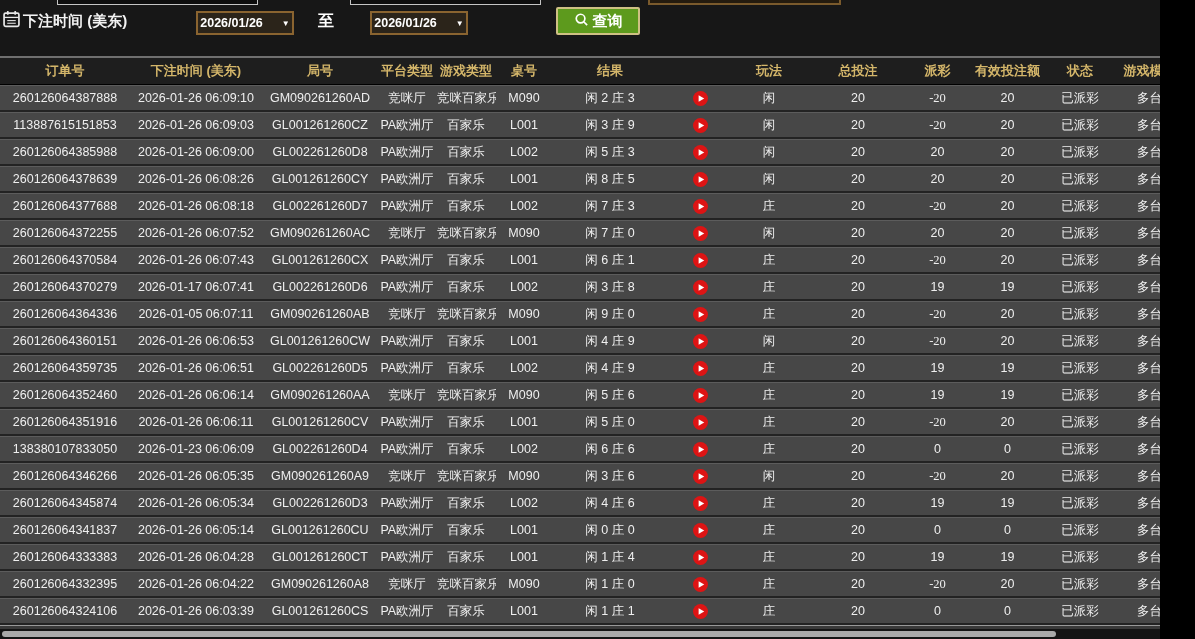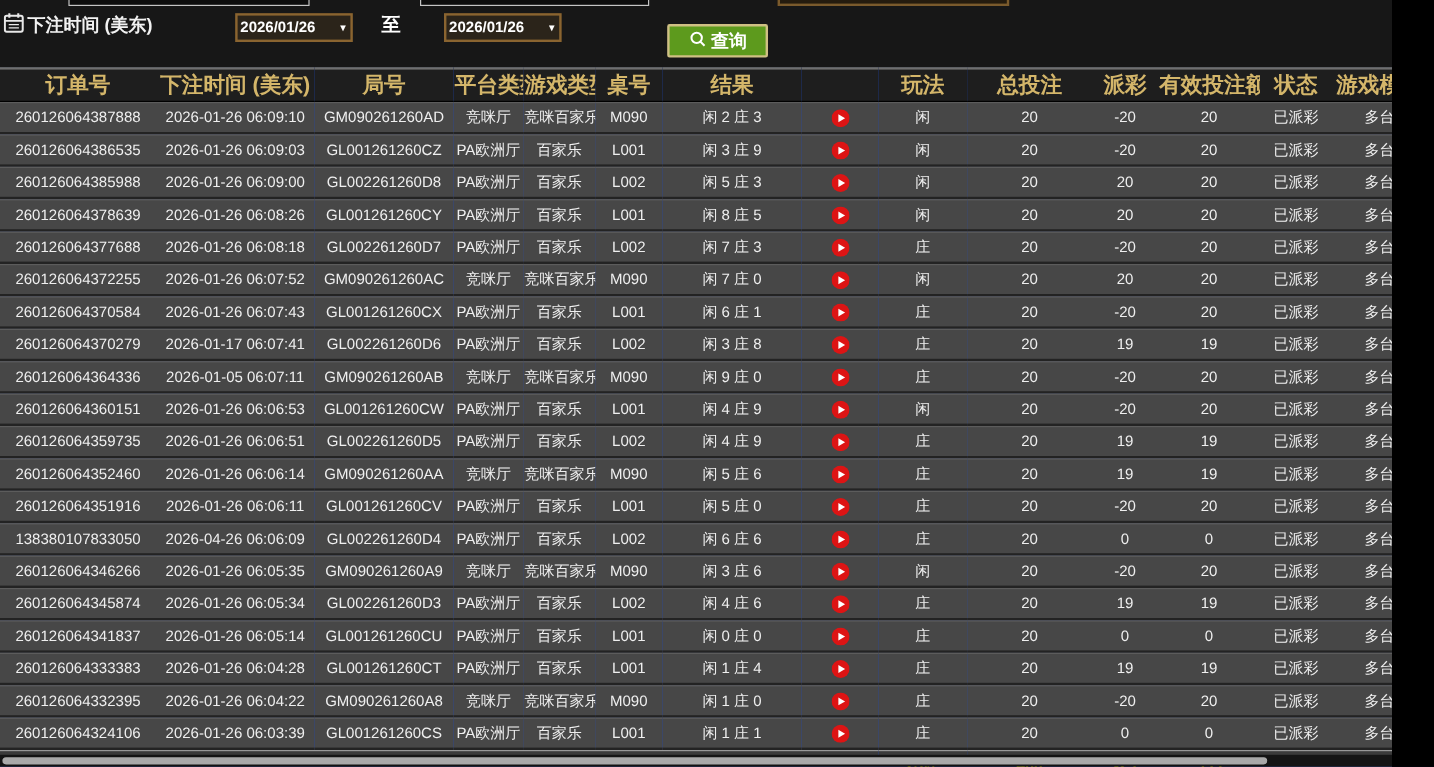--- a/index.html
+++ b/index.html
@@ -20,7 +20,7 @@
   .date-from{left:196px;} .date-to{left:370px;}
   .caret{font-size:8px;color:#fff;}
   .to-label{position:absolute;left:318px;top:11px;color:#fff;font-weight:bold;font-size:16px;}
-  .query-btn{position:absolute;left:556px;top:20px;width:84px;height:28px;background:#5d9a1d;
+  .query-btn{position:absolute;left:556px;top:7px;width:84px;height:28px;background:#5d9a1d;
     border:2px solid #cfc084;display:flex;align-items:center;justify-content:center;gap:4px;
     color:#fff;font-weight:bold;font-size:15px;box-sizing:border-box;cursor:pointer;border-radius:2px;}
   

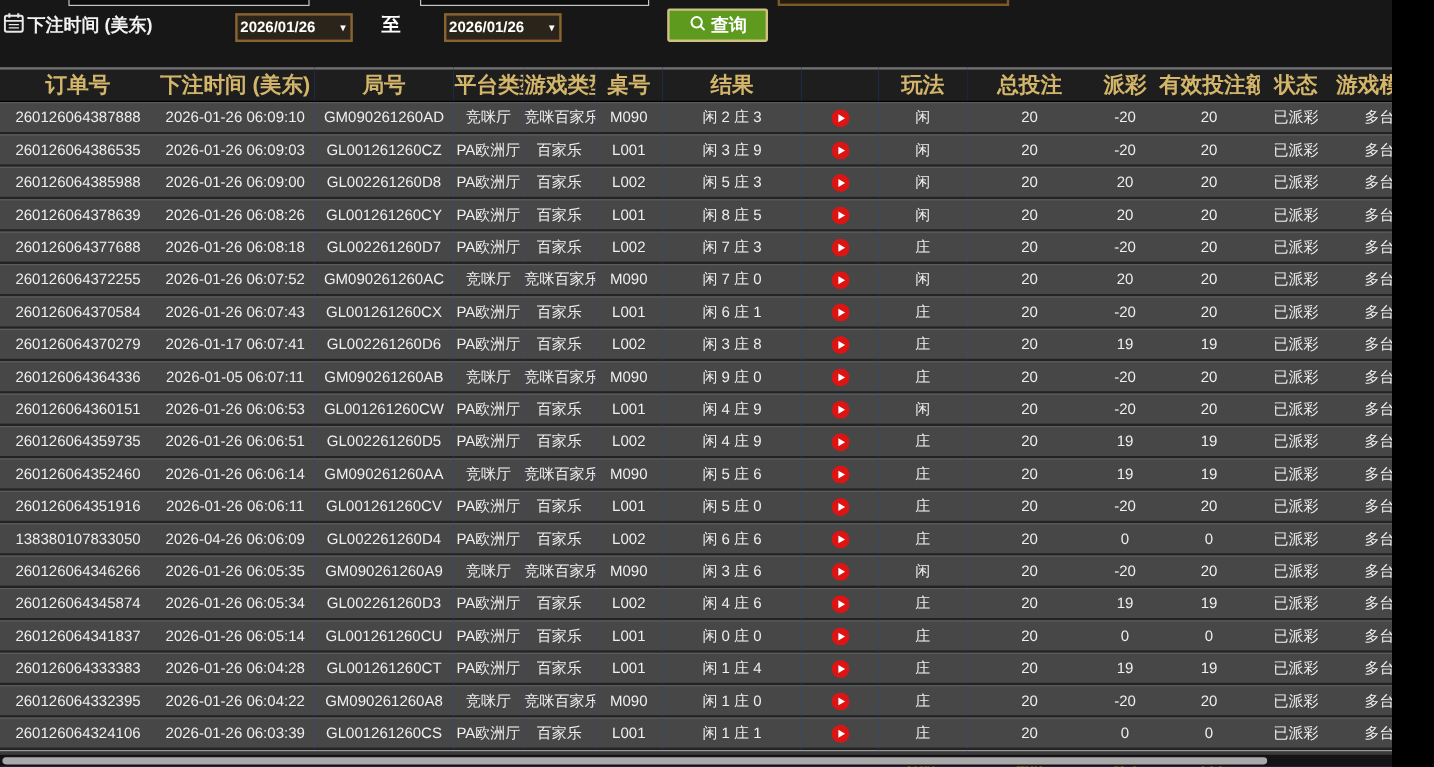--- a/index.html
+++ b/index.html
@@ -30,7 +30,7 @@
   col.c5{width:60px}col.c6{width:56px}col.c7{width:116px}col.c8{width:64px}
   col.c9{width:74px}col.c10{width:104px}col.c11{width:55px}col.c12{width:85px}
   col.c13{width:60px}col.c14{width:79px}
-  thead th{background:#1e1e1e;color:#d4b66a;font-size:18px;font-weight:bold;height:24px;
+  thead th{background:#1e1e1e;color:#d4b66a;font-size:13px;font-weight:bold;height:24px;
     border-top:2px solid #6f6f6f;border-bottom:1px solid #000;text-align:center;white-space:nowrap;overflow:hidden;}
   tbody.data td{background:#474747;color:#efefef;font-size:12.5px;text-align:center;height:22px;
     border-top:1px solid #5c5c5c;border-bottom:2px solid #232323;white-space:nowrap;overflow:hidden;}

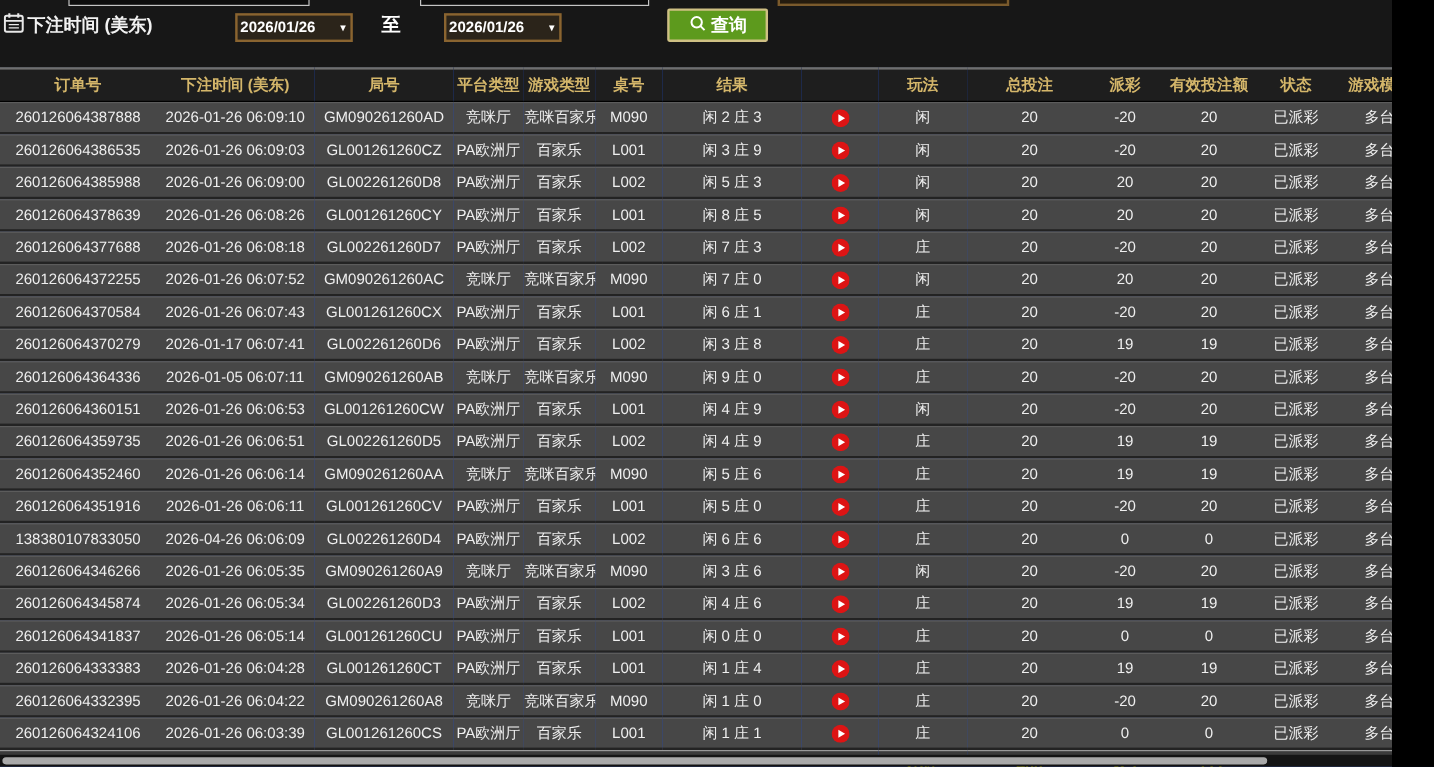--- a/index.html
+++ b/index.html
@@ -36,7 +36,7 @@
     border-top:1px solid #5c5c5c;border-bottom:2px solid #232323;white-space:nowrap;overflow:hidden;}
   tbody.summary td{background:#3a3a3a;color:#e6e400;font-weight:bold;font-size:13px;height:21px;
     border-top:1px solid #989898;border-bottom:1px solid #111;text-align:center;}
-  .payout-neg{color:#3bdc3b;}
+  .payout-neg{color:#3bdc3b;font-family:Liberation Serif, serif;}
   .payout-pos{color:#b3242e;}
   .payout-zero{color:#efefef;}
   td.status{color:#2bd52b;}

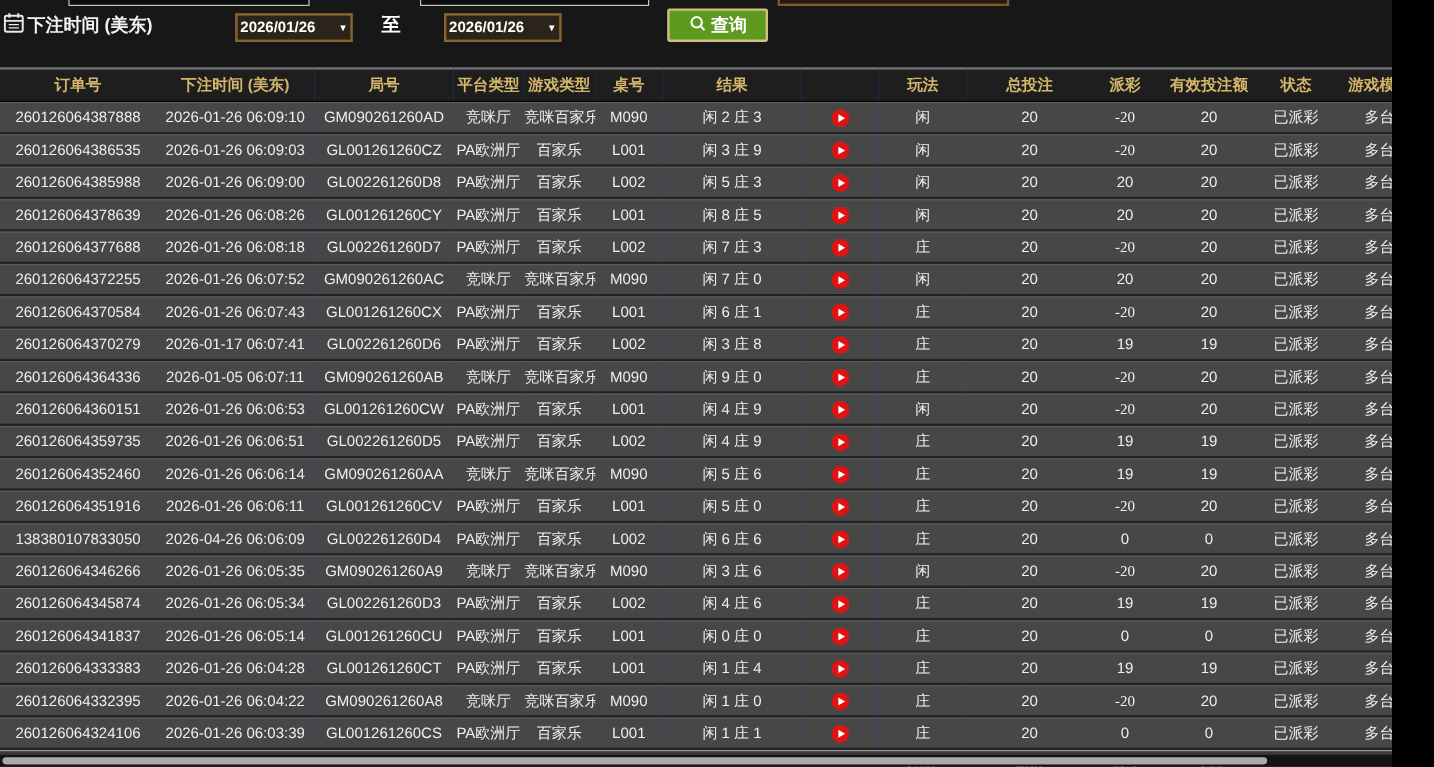--- a/index.html
+++ b/index.html
@@ -151,7 +151,7 @@
     <td>多台</td>
   </tr>
           <tr>
-    <td>260126064386535</td>
+    <td>113887615151853</td>
     <td>2026-01-26 06:09:03</td>
     <td>GL001261260CZ</td>
     <td>PA欧洲厅</td>

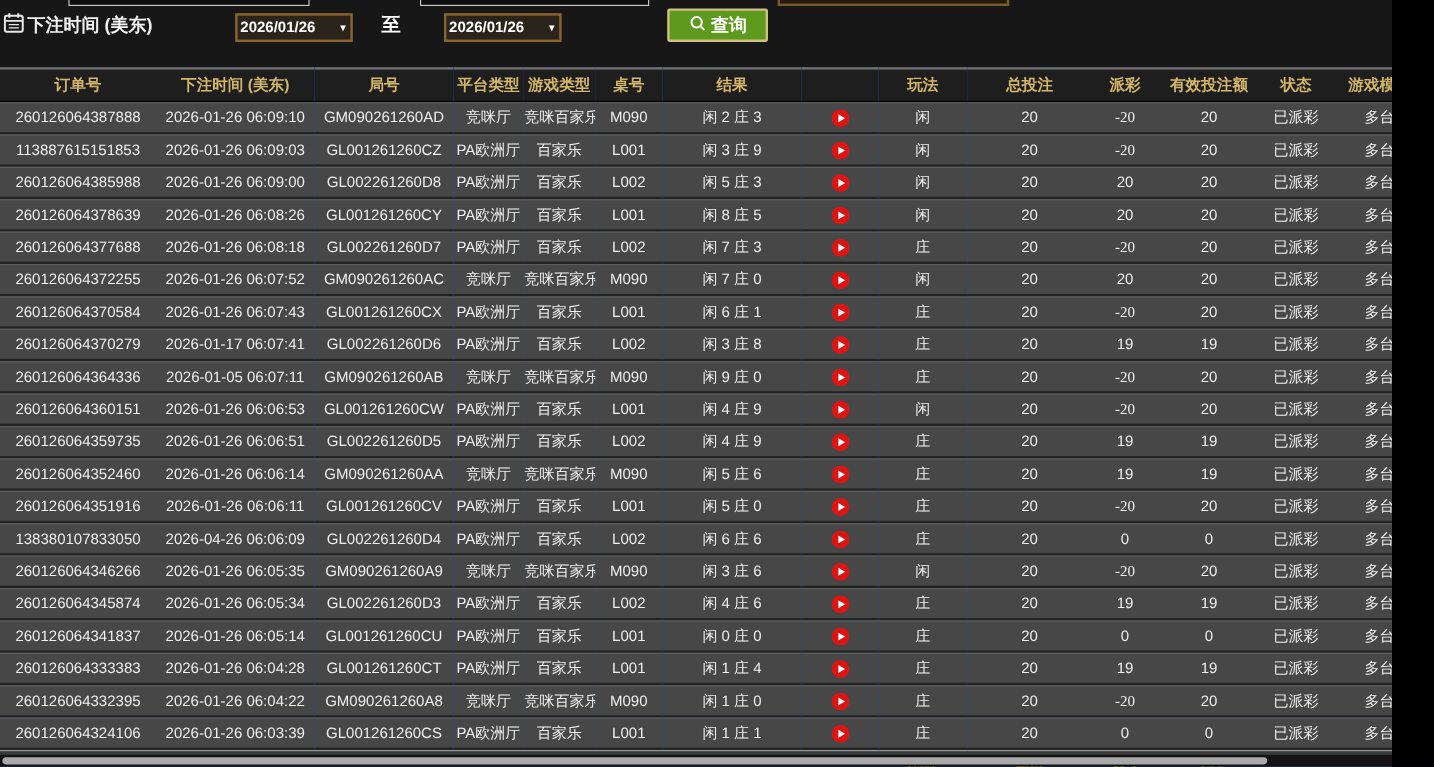--- a/index.html
+++ b/index.html
@@ -428,7 +428,7 @@
   </tr>
           <tr>
     <td>138380107833050</td>
-    <td>2026-04-26 06:06:09</td>
+    <td>2026-01-23 06:06:09</td>
     <td>GL002261260D4</td>
     <td>PA欧洲厅</td>
     <td>百家乐</td>

